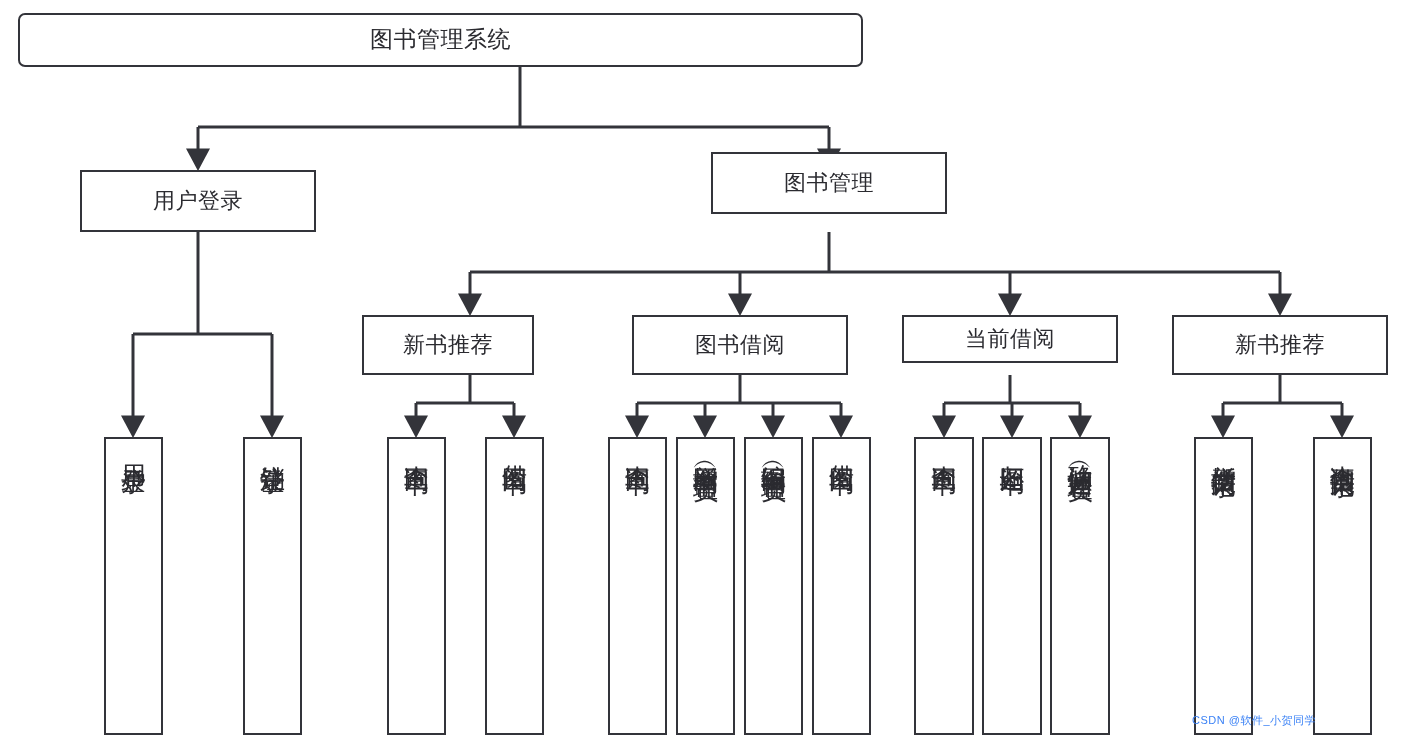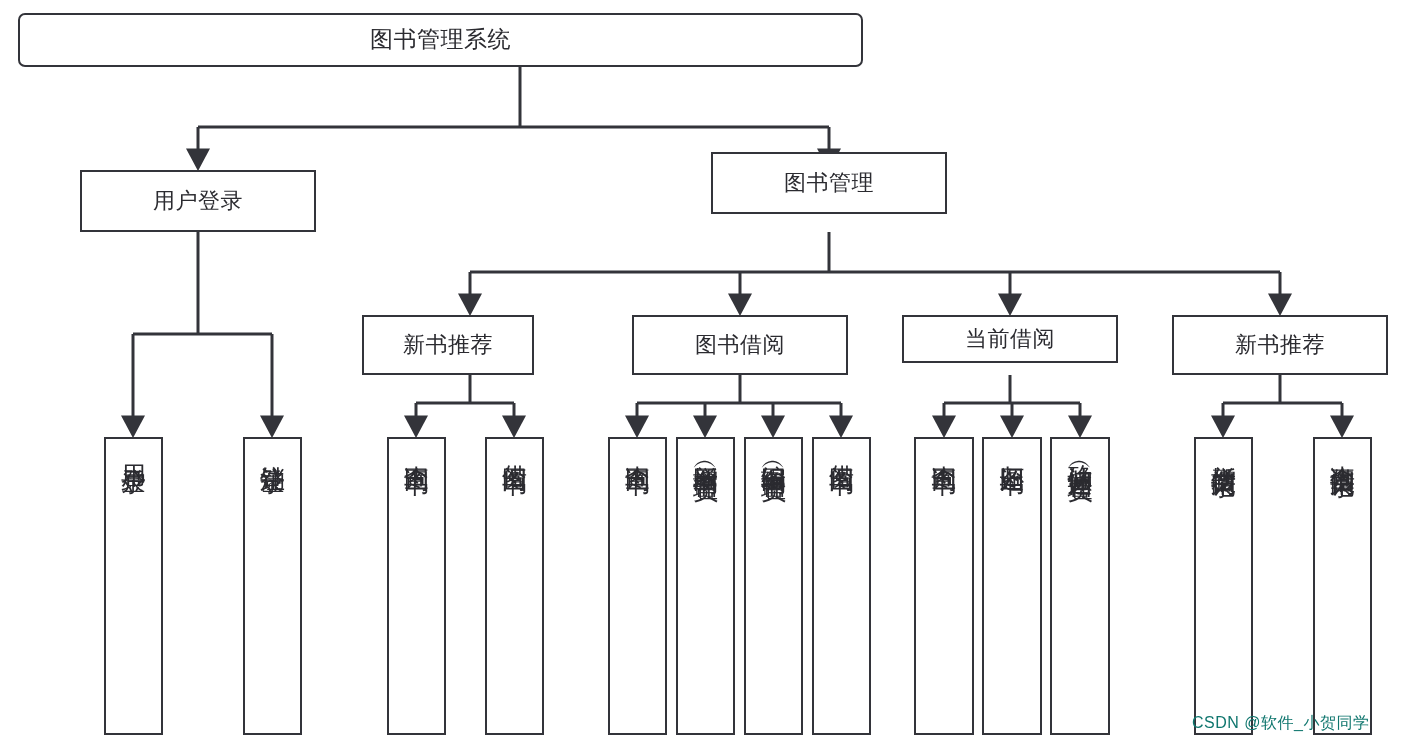--- a/index.html
+++ b/index.html
@@ -61,8 +61,8 @@
   .node.root .label { font-size: 23px; }
   .watermark {
     position: absolute;
-    color: #0f766e;
-    font-size: 16px;
+    color: #3b82f6;
+    font-size: 11px;
     letter-spacing: 0.5px;
     z-index: 3;
     white-space: nowrap;

